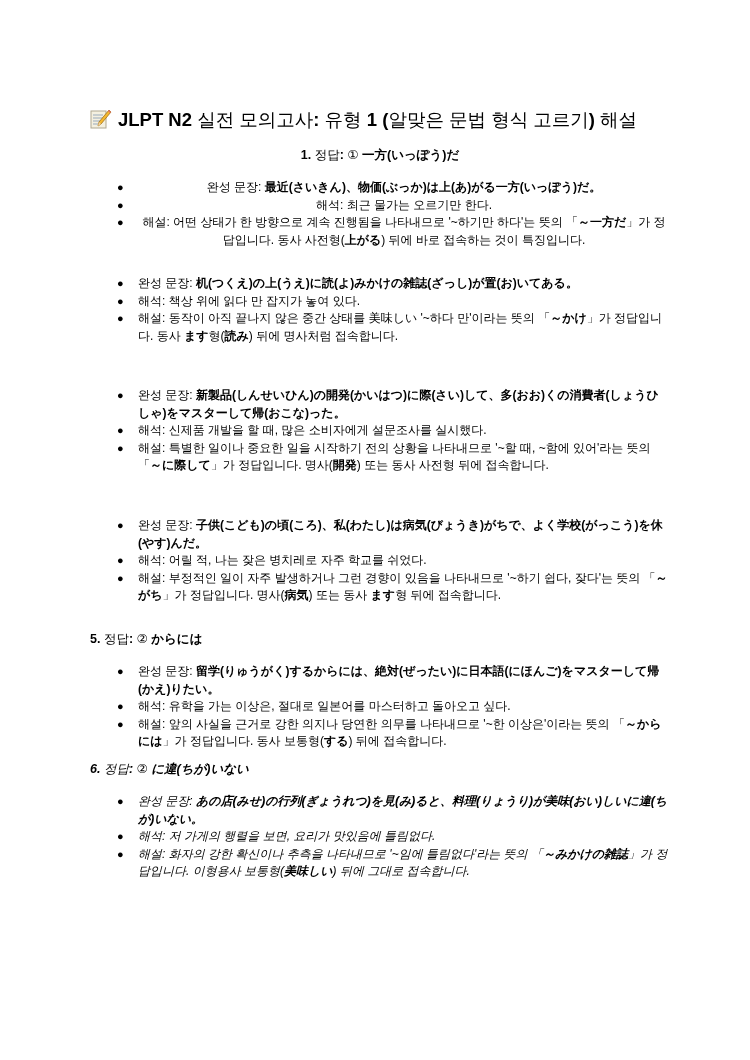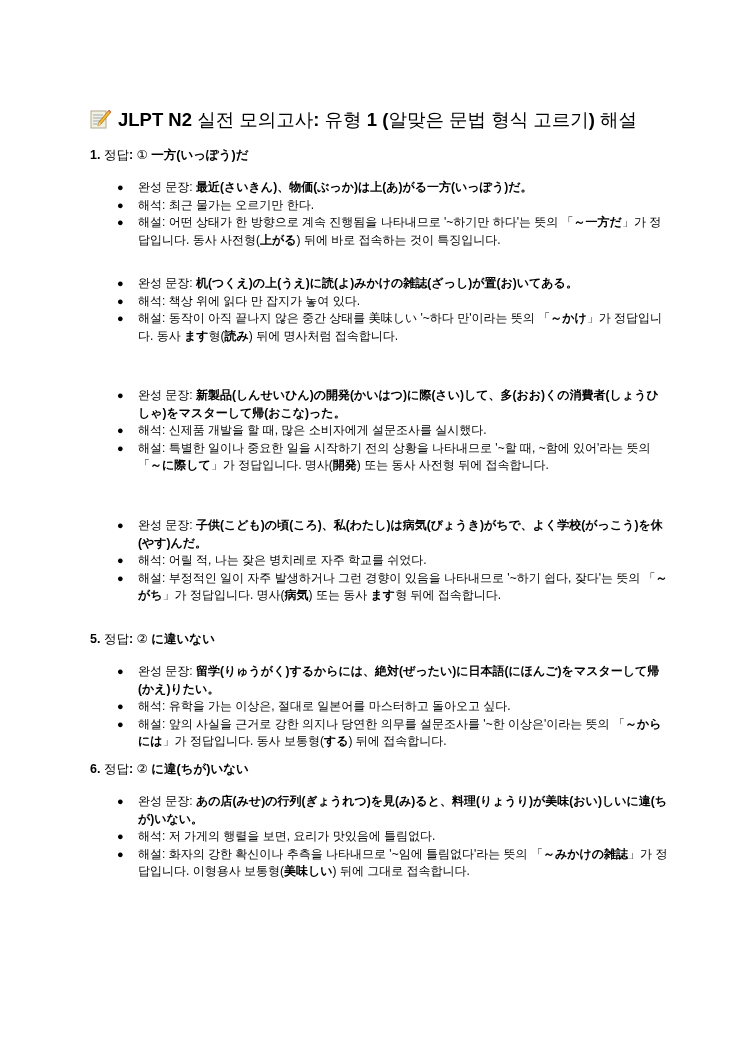--- a/index.html
+++ b/index.html
@@ -37,7 +37,7 @@
     </span><span class="b">JLPT N2</span><span> 실전 모의고사</span><span class="b">:</span><span> 유형 </span><span class="b">1</span><span class="b"> (</span><span>알맞은 문법 형식 고르기</span><span class="b">)</span><span> 해설</span>
   </div>
 
-  <div class="section" style="top:147px;">
+  <div class="section" style="top:147px;text-align:center;">
     <div class="sec-head">
       <span class="b">1.</span> <span>정답</span><span class="b">: </span><span>①</span> <span class="b">一方(いっぽう)だ</span>
     </div>

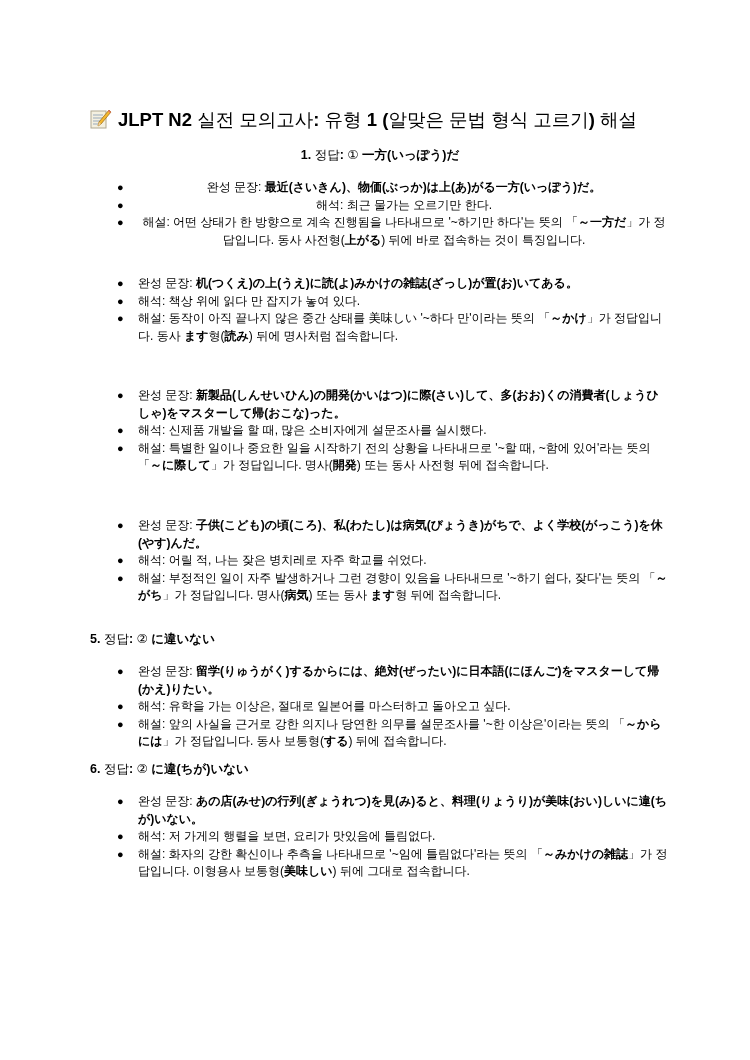--- a/index.html
+++ b/index.html
@@ -74,7 +74,7 @@
 
   <div class="section" style="top:631px;">
     <div class="sec-head">
-      <span class="b">5.</span> <span>정답</span><span class="b">: </span><span>②</span> <span class="b">に違いない</span>
+      <span class="b">5.</span> <span>정답</span><span class="b">: </span><span>②</span> <span class="b">からには</span>
     </div>
     <ul class="items" style="margin-top:16px;">
       <li><span class="dot">●</span><span>완성 문장: </span><span class="b">留学(りゅうがく)するからには、絶対(ぜったい)に日本語(にほんご)をマスターして帰(かえ)りたい。</span></li>

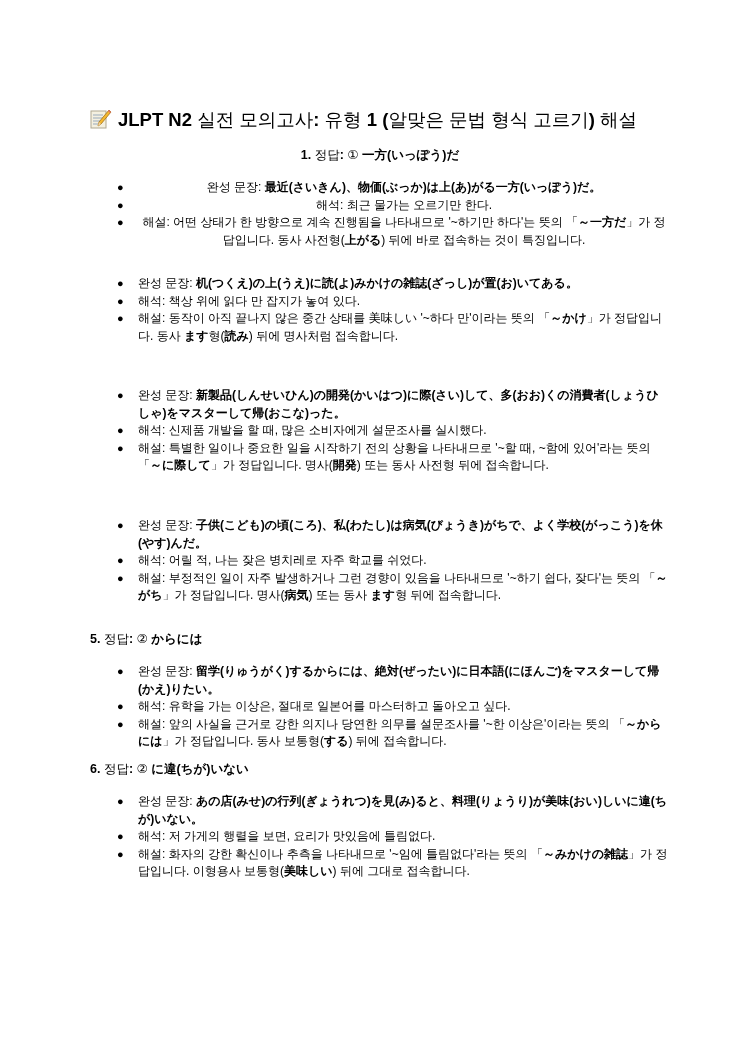--- a/index.html
+++ b/index.html
@@ -79,7 +79,7 @@
     <ul class="items" style="margin-top:16px;">
       <li><span class="dot">●</span><span>완성 문장: </span><span class="b">留学(りゅうがく)するからには、絶対(ぜったい)に日本語(にほんご)をマスターして帰(かえ)りたい。</span></li>
       <li><span class="dot">●</span><span>해석: </span><span>유학을 가는 이상은, 절대로 일본어를 마스터하고 돌아오고 싶다.</span></li>
-      <li><span class="dot">●</span><span>해설: </span><span>앞의 사실을 근거로 강한 의지나 당연한 의무를 설문조사를 '~한 이상은'이라는 뜻의 「</span><span class="b">～からには</span><span>」가 정답입니다. 동사 보통형(</span><span class="b">する</span><span>) 뒤에 접속합니다.</span></li>
+      <li><span class="dot">●</span><span>해설: </span><span>앞의 사실을 근거로 강한 의지나 당연한 의무를 나타내므로 '~한 이상은'이라는 뜻의 「</span><span class="b">～からには</span><span>」가 정답입니다. 동사 보통형(</span><span class="b">する</span><span>) 뒤에 접속합니다.</span></li>
     </ul>
   </div>
 

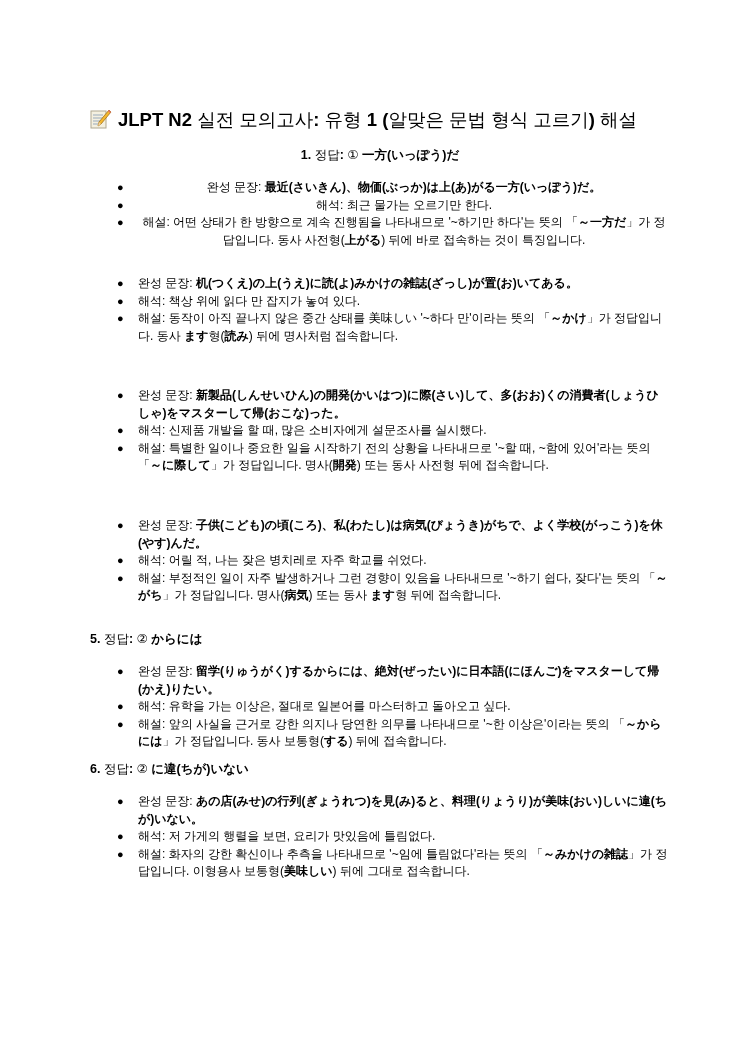--- a/index.html
+++ b/index.html
@@ -83,7 +83,7 @@
     </ul>
   </div>
 
-  <div class="section" style="top:761px;">
+  <div class="section" style="top:761px;font-style:italic;">
     <div class="sec-head">
       <span class="b">6.</span> <span>정답</span><span class="b">: </span><span>②</span> <span class="b">に違(ちが)いない</span>
     </div>

